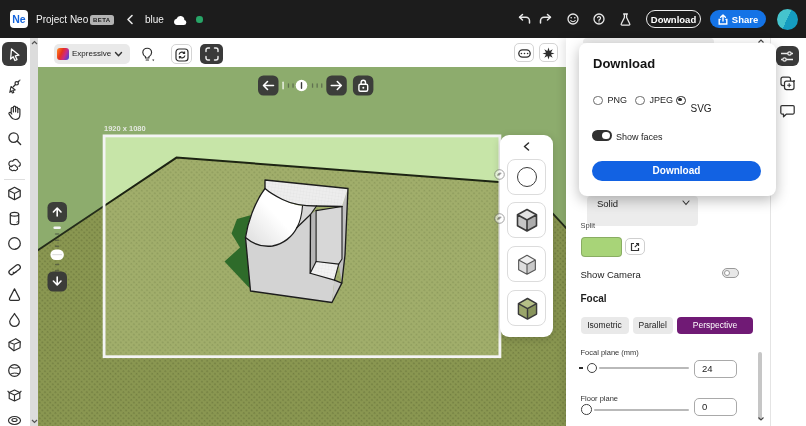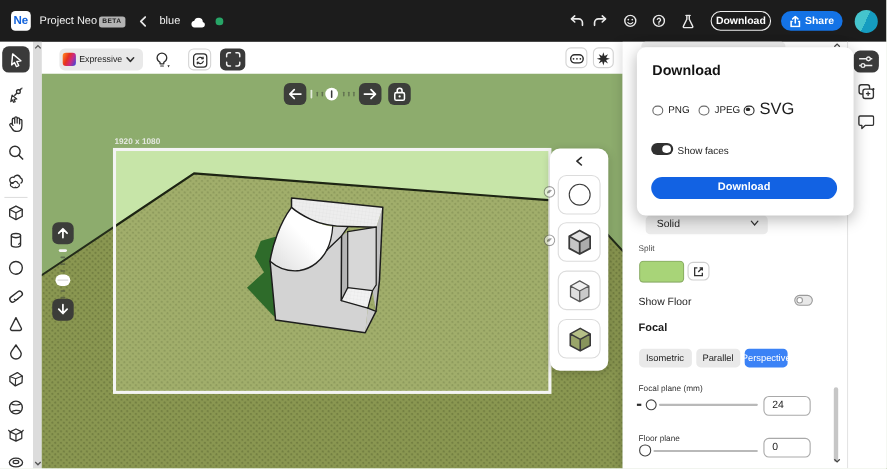--- a/index.html
+++ b/index.html
@@ -407,7 +407,7 @@
   <div class="radio" style="left:97.3px; top:52.5px; border:1.7px solid #2a2a2a;">
         <div style="position:absolute; left:1.1px; top:1.1px; width:3.9px; height:3.9px; background:#2a2a2a; border-radius:50%;"></div>
       </div>
-  <div class="plabel" style="left:111.5px; top:48px; font-size:15px;">SVG</div>
+  <div class="plabel" style="left:111.5px; top:60px; font-size:10px;">SVG</div>
   <div style="position:absolute; left:13px; top:87.3px; width:19.5px; height:10.5px; background:#303030; border-radius:6px;">
     <div style="position:absolute; left:10.2px; top:1.5px; width:7.5px; height:7.5px; background:#fff; border-radius:50%;"></div>
   </div>

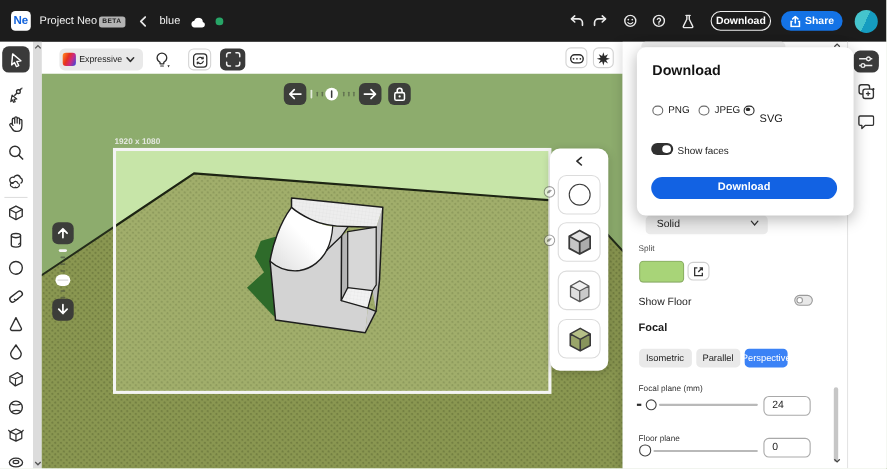--- a/index.html
+++ b/index.html
@@ -341,7 +341,7 @@
     </svg>
 <div id="panel">
   <div style="position:absolute; left:17.5px; top:0px; width:131px; height:5px; background:#ececec; border-radius:4px 4px 0 0;"></div>
-  <div style="position:absolute; left:21.5px; top:157.5px; width:111px; height:17px; background:#ececec; border-radius:4px;">
+  <div style="position:absolute; left:21.5px; top:157.5px; width:111px; height:30px; background:#ececec; border-radius:4px;">
     <span style="position:absolute; left:10px; top:2px; font-size:9.5px; color:#1c1c1c;">Solid</span>
     <svg style="position:absolute; right:8px; top:4px;" width="8" height="6" viewBox="0 0 8 6">
           <path d="M1 1 L4 4.5 L7 1" fill="none" stroke="#333" stroke-width="1.1" stroke-linecap="round"></path>

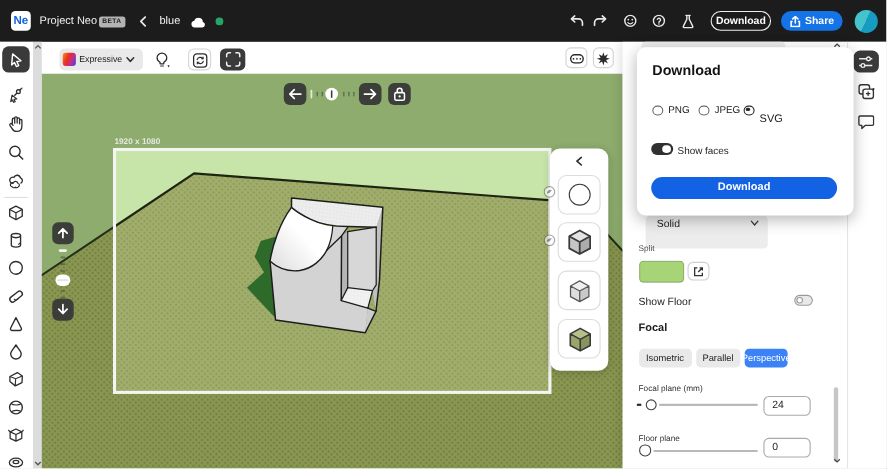--- a/index.html
+++ b/index.html
@@ -355,7 +355,7 @@
           <path d="M6 1.5 H8.5 V4 M8.3 1.7 L4.8 5.2" fill="none" stroke="#333" stroke-width="1.2"></path>
         </svg>
   </div>
-  <div class="plabel" style="left:15px; top:230.5px;">Show Floor</div>
+  <div class="plabel" style="left:15px; top:230.5px;">Show Camera</div>
   <div style="position:absolute; left:156.3px; top:230.3px; width:17.7px; height:9.7px; background:#e8e8e8; border:1px solid #9a9a9a; border-radius:5px;">
     <div style="position:absolute; left:0.8px; top:0.6px; width:6.6px; height:6.6px; background:#fff; border:1px solid #9a9a9a; border-radius:50%;"></div>
   </div>

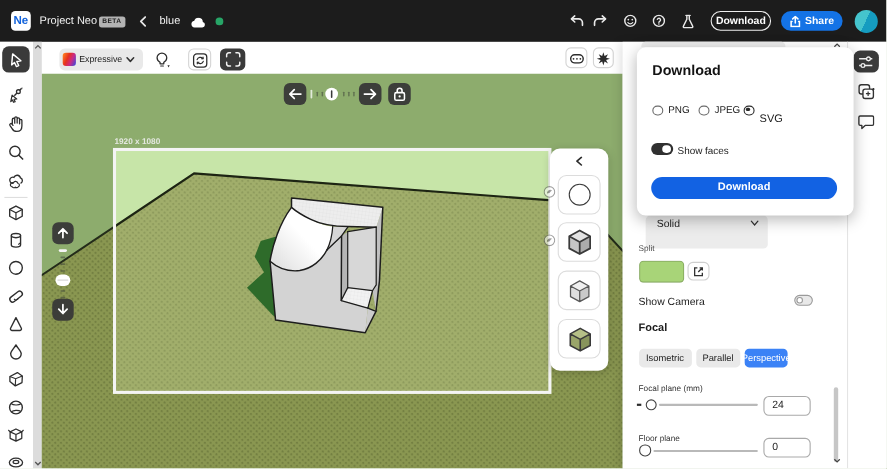--- a/index.html
+++ b/index.html
@@ -362,7 +362,7 @@
   <div class="plabel" style="left:15px; top:254.5px; font-weight:bold; font-size:10px;">Focal</div>
   <div class="cambtn" style="left:15px; top:278.5px; width:48px;">Isometric</div>
   <div class="cambtn" style="left:67px; top:278.5px; width:40.5px;">Parallel</div>
-  <div class="cambtn" style="left:111.5px; top:278.5px; width:39px; background:#3b82f6; color:#fff;">Perspective</div>
+  <div class="cambtn" style="left:111.5px; top:278.5px; width:76px; background:#701a75; color:#fff;">Perspective</div>
   <div class="slabel" style="left:15px; top:309.5px; color:#333;">Focal plane (mm)</div>
   <div style="position:absolute; left:13.3px; top:329.3px; width:4px; height:1.7px; background:#2c2c2c;"></div>
   <div class="knob" style="left:21px; top:324.5px;"></div>

